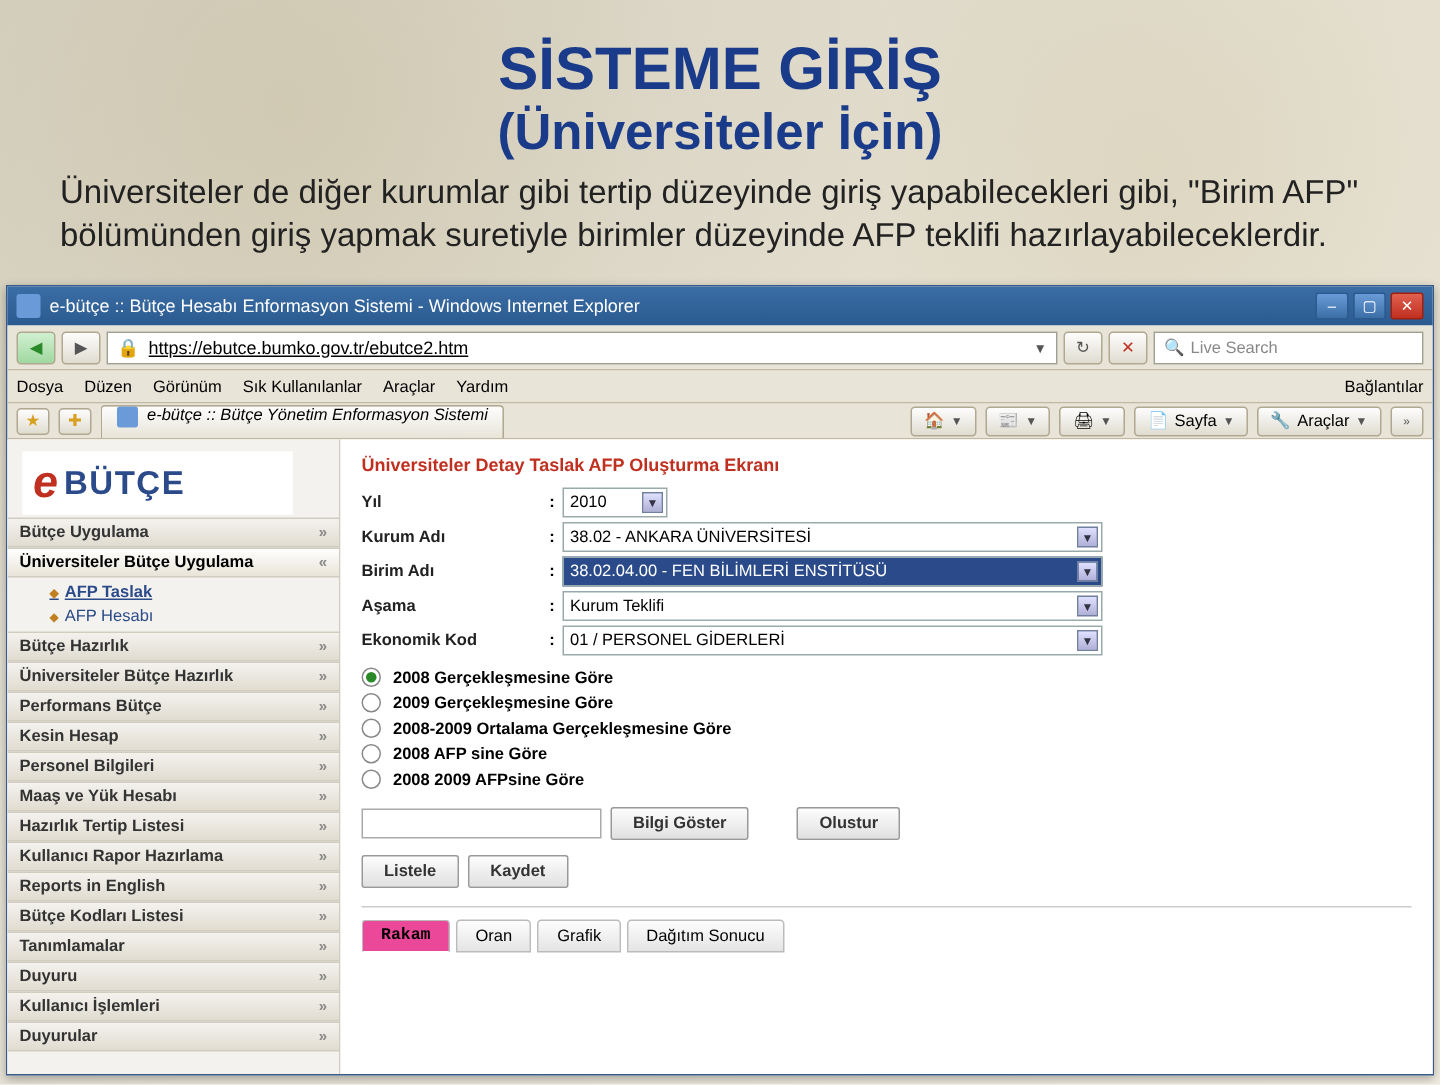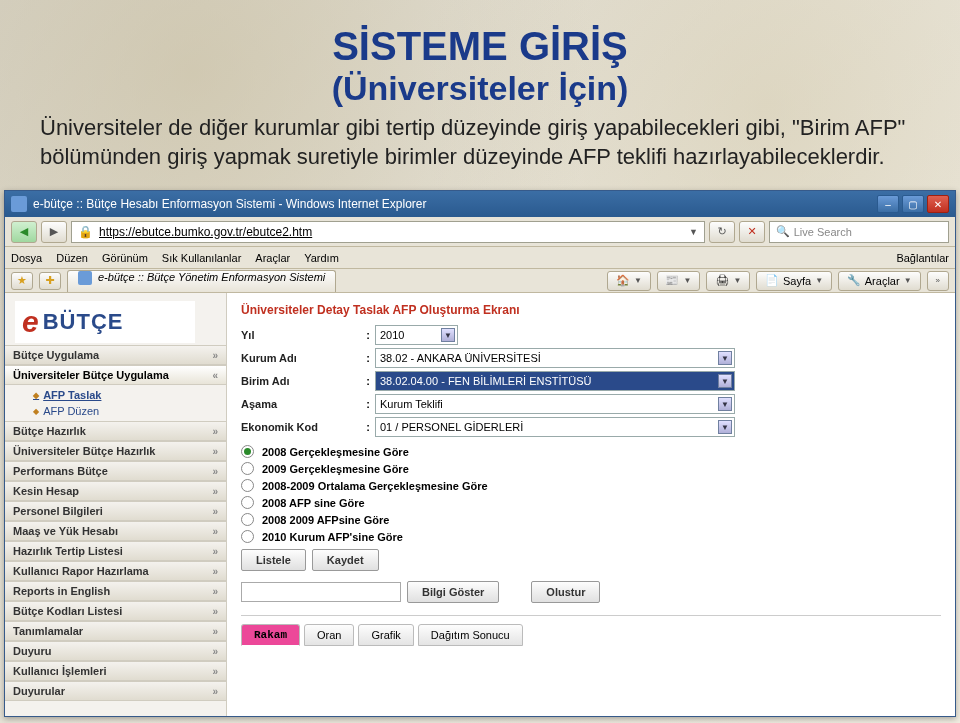--- a/index.html
+++ b/index.html
@@ -230,7 +230,7 @@
             <div class="formrow">
               <div class="lbl">Yıl</div>
               <div class="colon">:</div>
-              <div class="fakedrop" style="width:83px;padding-right:18px;">
+              <div class="fakedrop" style="width:70px;padding-right:18px;">
                 <span>2010</span>
                 <span class="dd">▼</span>
               </div>

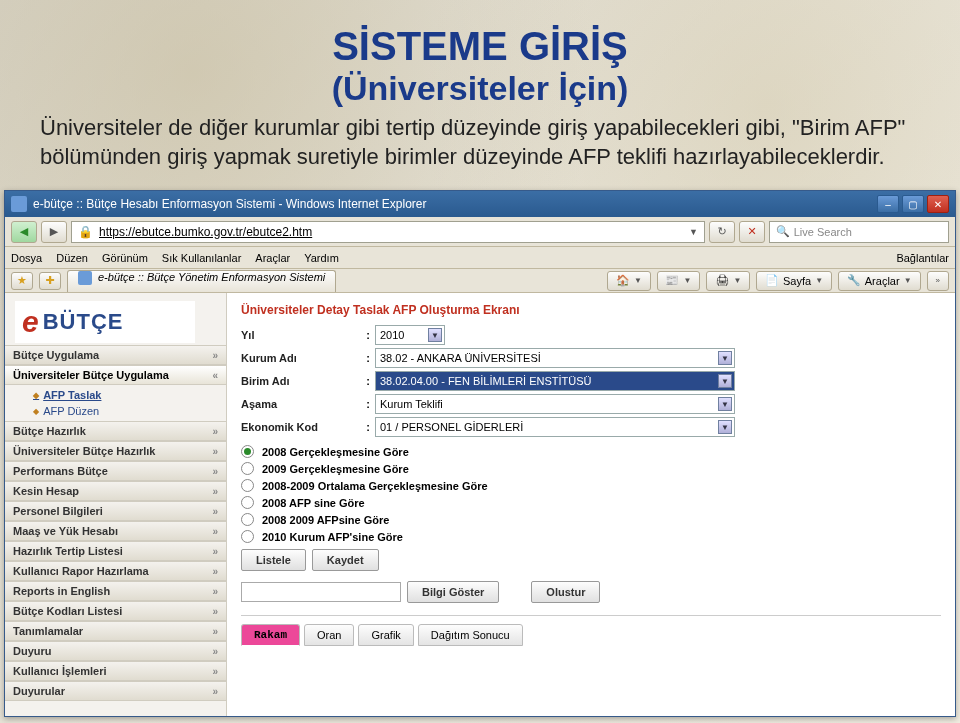--- a/index.html
+++ b/index.html
@@ -161,7 +161,7 @@
               </div>
               <div class="item">
                 <span class="bullet">◆</span>
-                <span>AFP Düzen</span>
+                <span>AFP Hesabı</span>
               </div>
             </div>
             <div class="menuhdr">

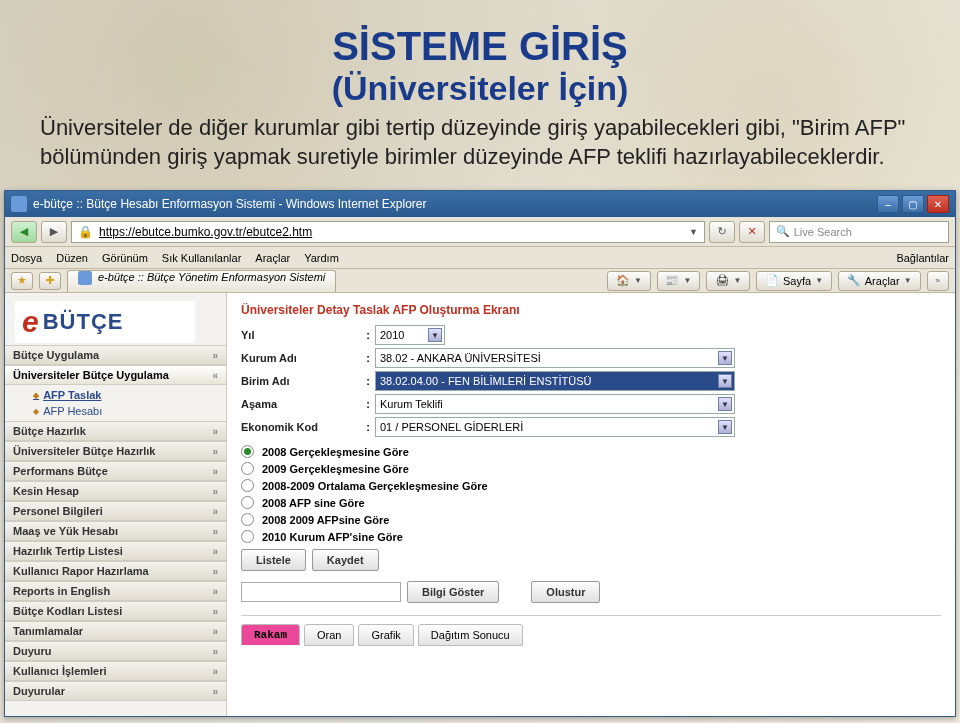--- a/index.html
+++ b/index.html
@@ -289,10 +289,6 @@
               <div class="r"></div>
               <div class="rl">2008  2009  AFPsine Göre</div>
             </div>
-            <div class="radiorow">
-              <div class="r"></div>
-              <div class="rl">2010 Kurum AFP'sine Göre</div>
-            </div>
           </div>
         <div class="btnrow" style="margin-top:2px;">
           <div class="btn">Listele</div>

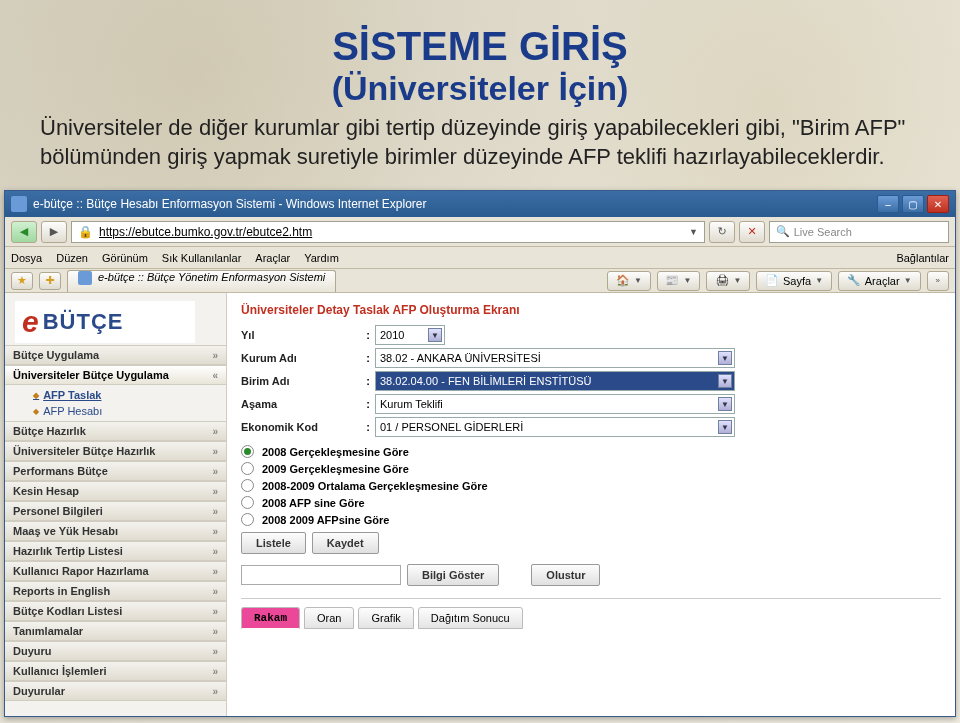--- a/index.html
+++ b/index.html
@@ -290,16 +290,16 @@
               <div class="rl">2008  2009  AFPsine Göre</div>
             </div>
           </div>
-        <div class="btnrow" style="margin-top:2px;">
-          <div class="btn">Listele</div>
-          <div class="btn">Kaydet</div>
-        </div>
         <div class="btnrow">
           <div class="txt"></div>
           <div class="btn">Bilgi Göster</div>
           <div style="width:20px"></div>
           <div class="btn">Olustur</div>
         </div>
+        <div class="btnrow" style="margin-top:2px;">
+          <div class="btn">Listele</div>
+          <div class="btn">Kaydet</div>
+        </div>
         <div class="tabstrip">
           <div class="mtab active">Rakam</div>
           <div class="mtab">Oran</div>

